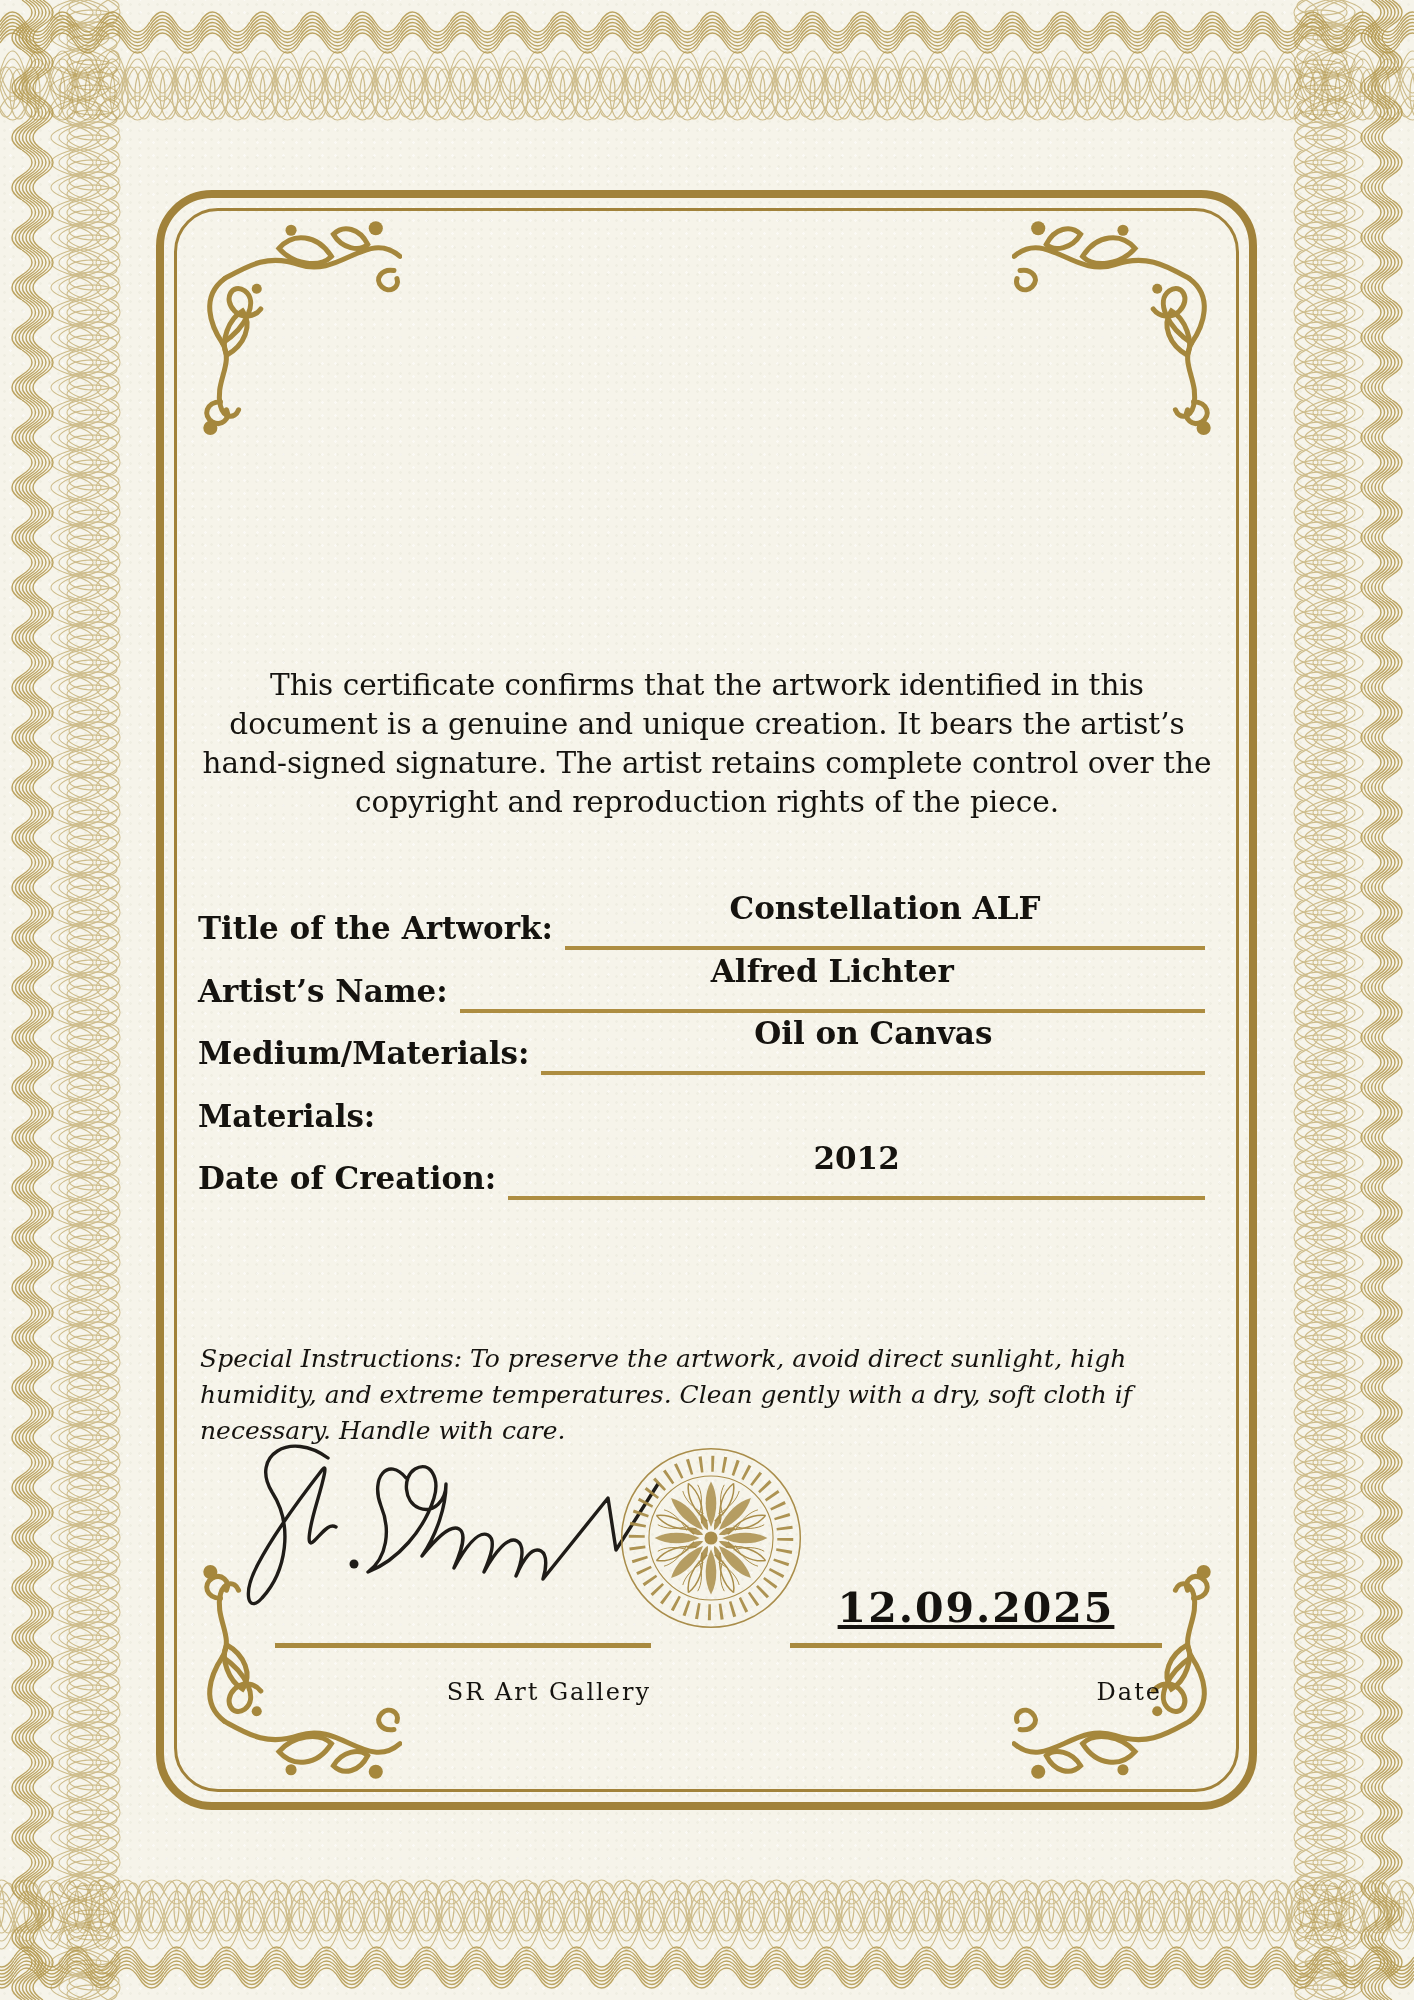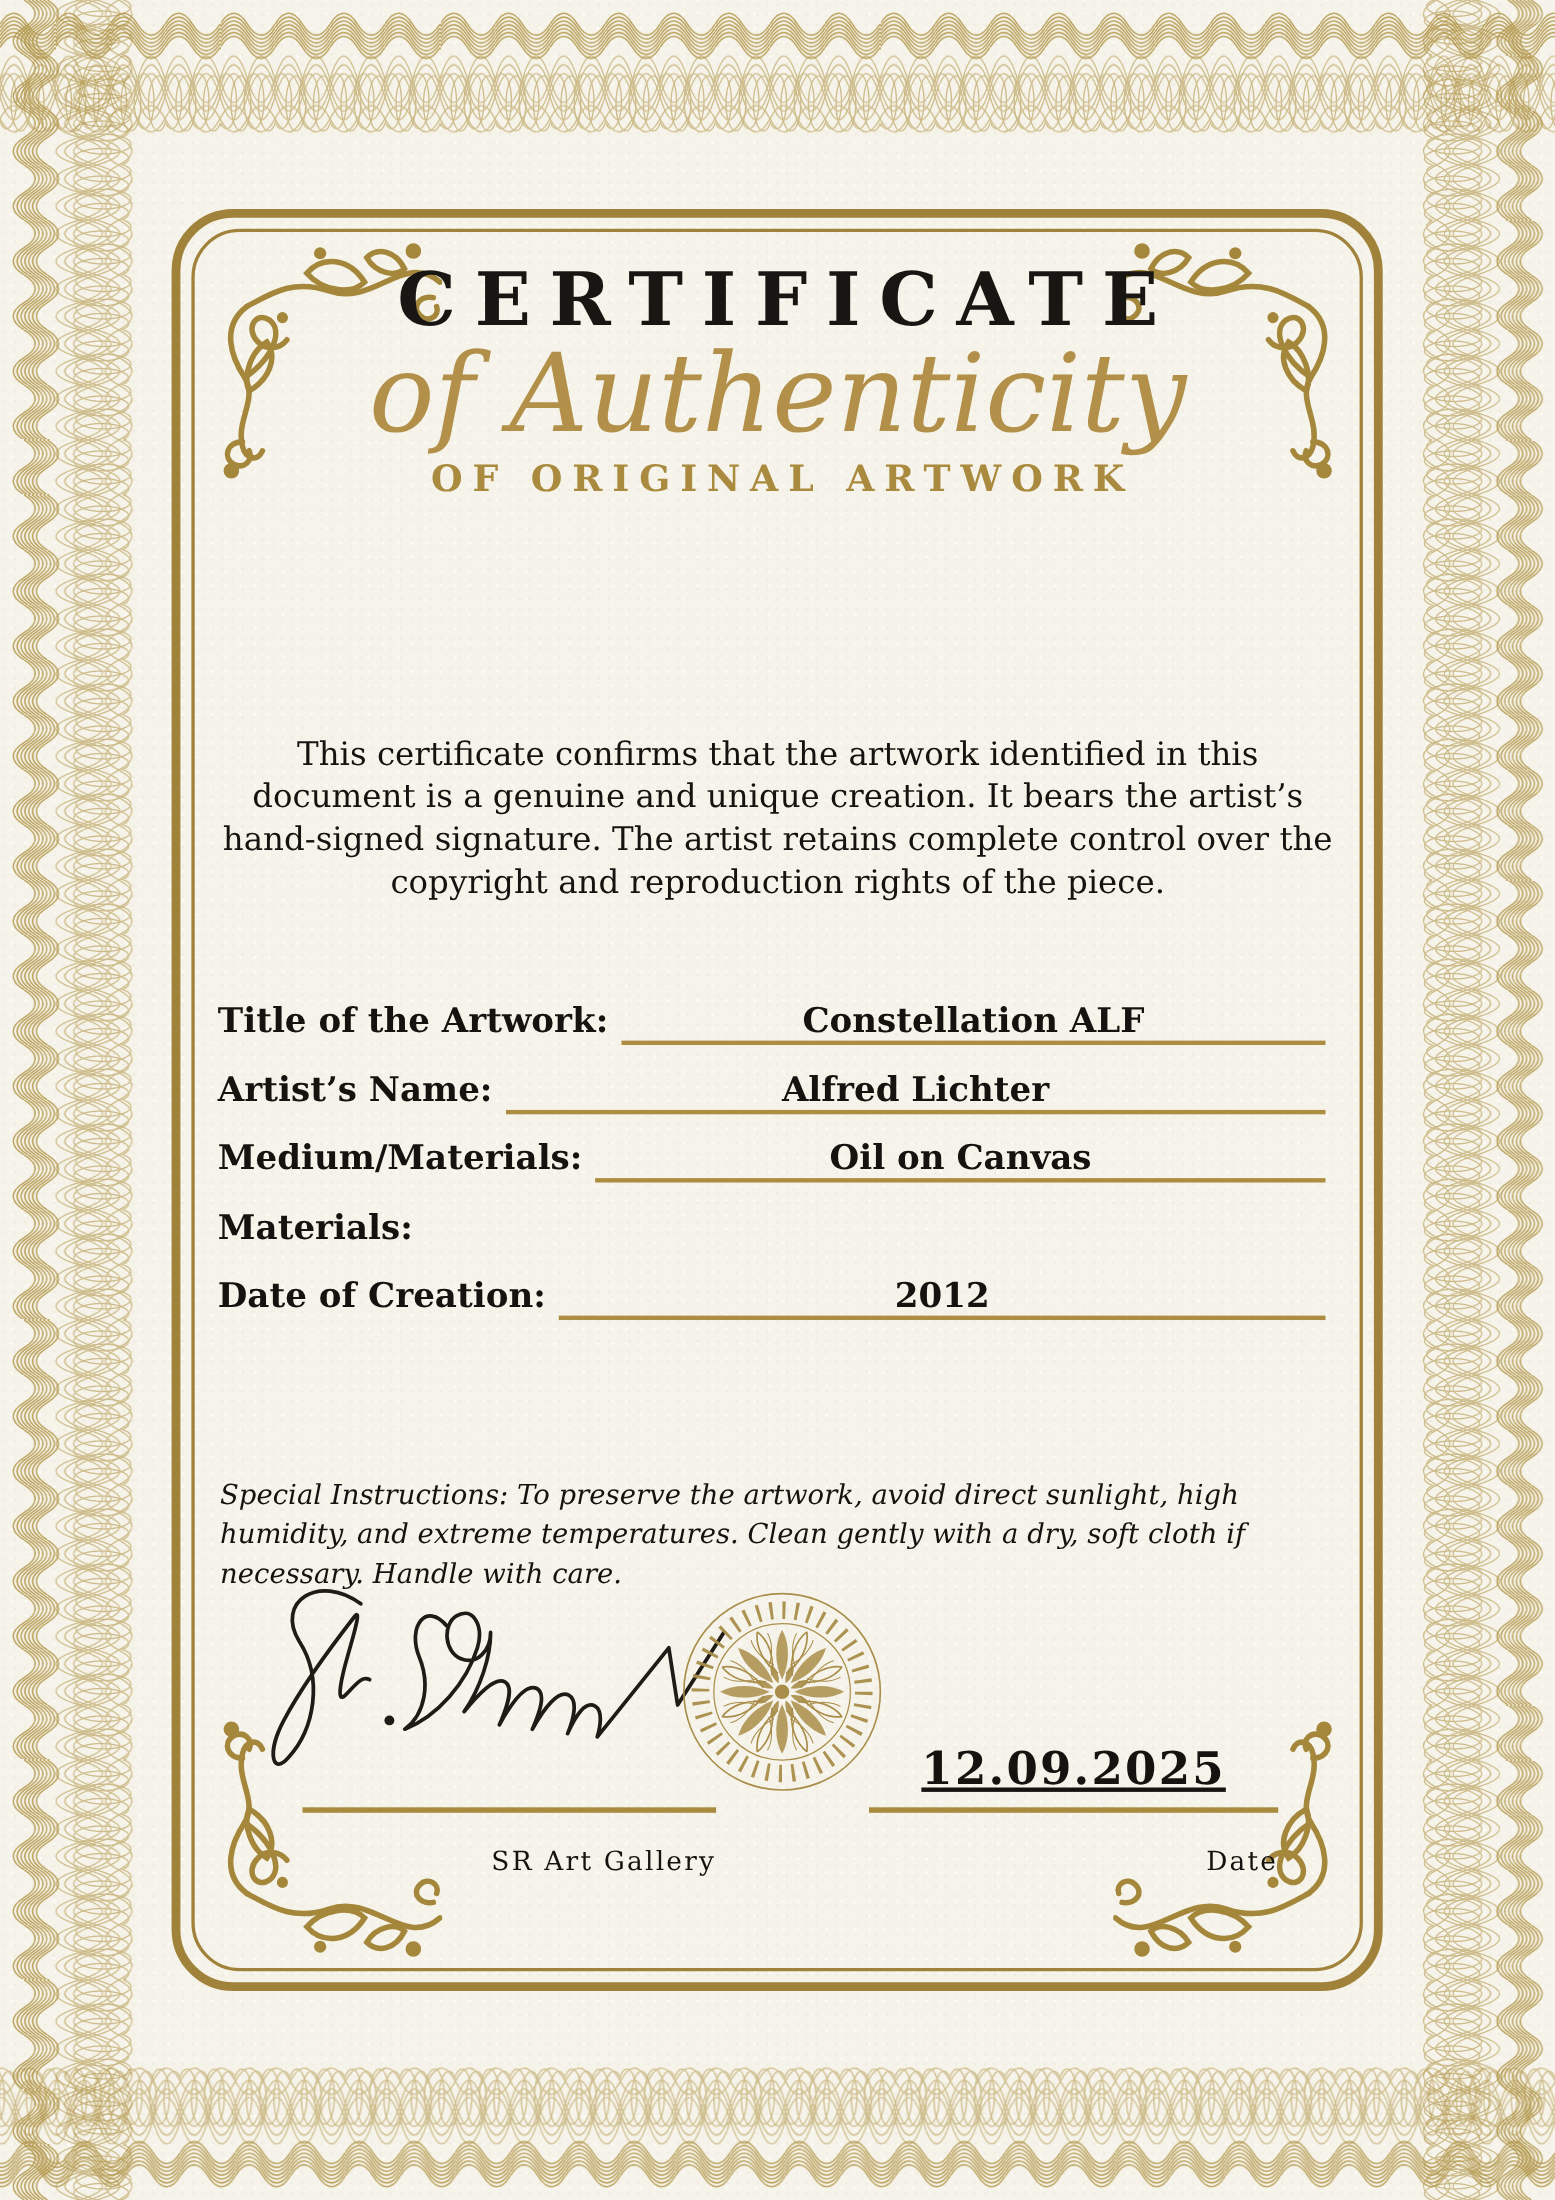--- a/index.html
+++ b/index.html
@@ -194,11 +194,6 @@
 
   <div class="content">
 
-    <div class="heading">
-      <div class="h-cert">CERTIFICATE</div>
-      <div class="h-script">of Authenticity</div>
-      <div class="h-sub">OF ORIGINAL ARTWORK</div>
-    </div>
 
     <p class="intro">This certificate confirms that the artwork identified in this document is a genuine and unique creation. It bears the artist’s hand-signed signature. The artist retains complete control over the copyright and reproduction rights of the piece.</p>
 

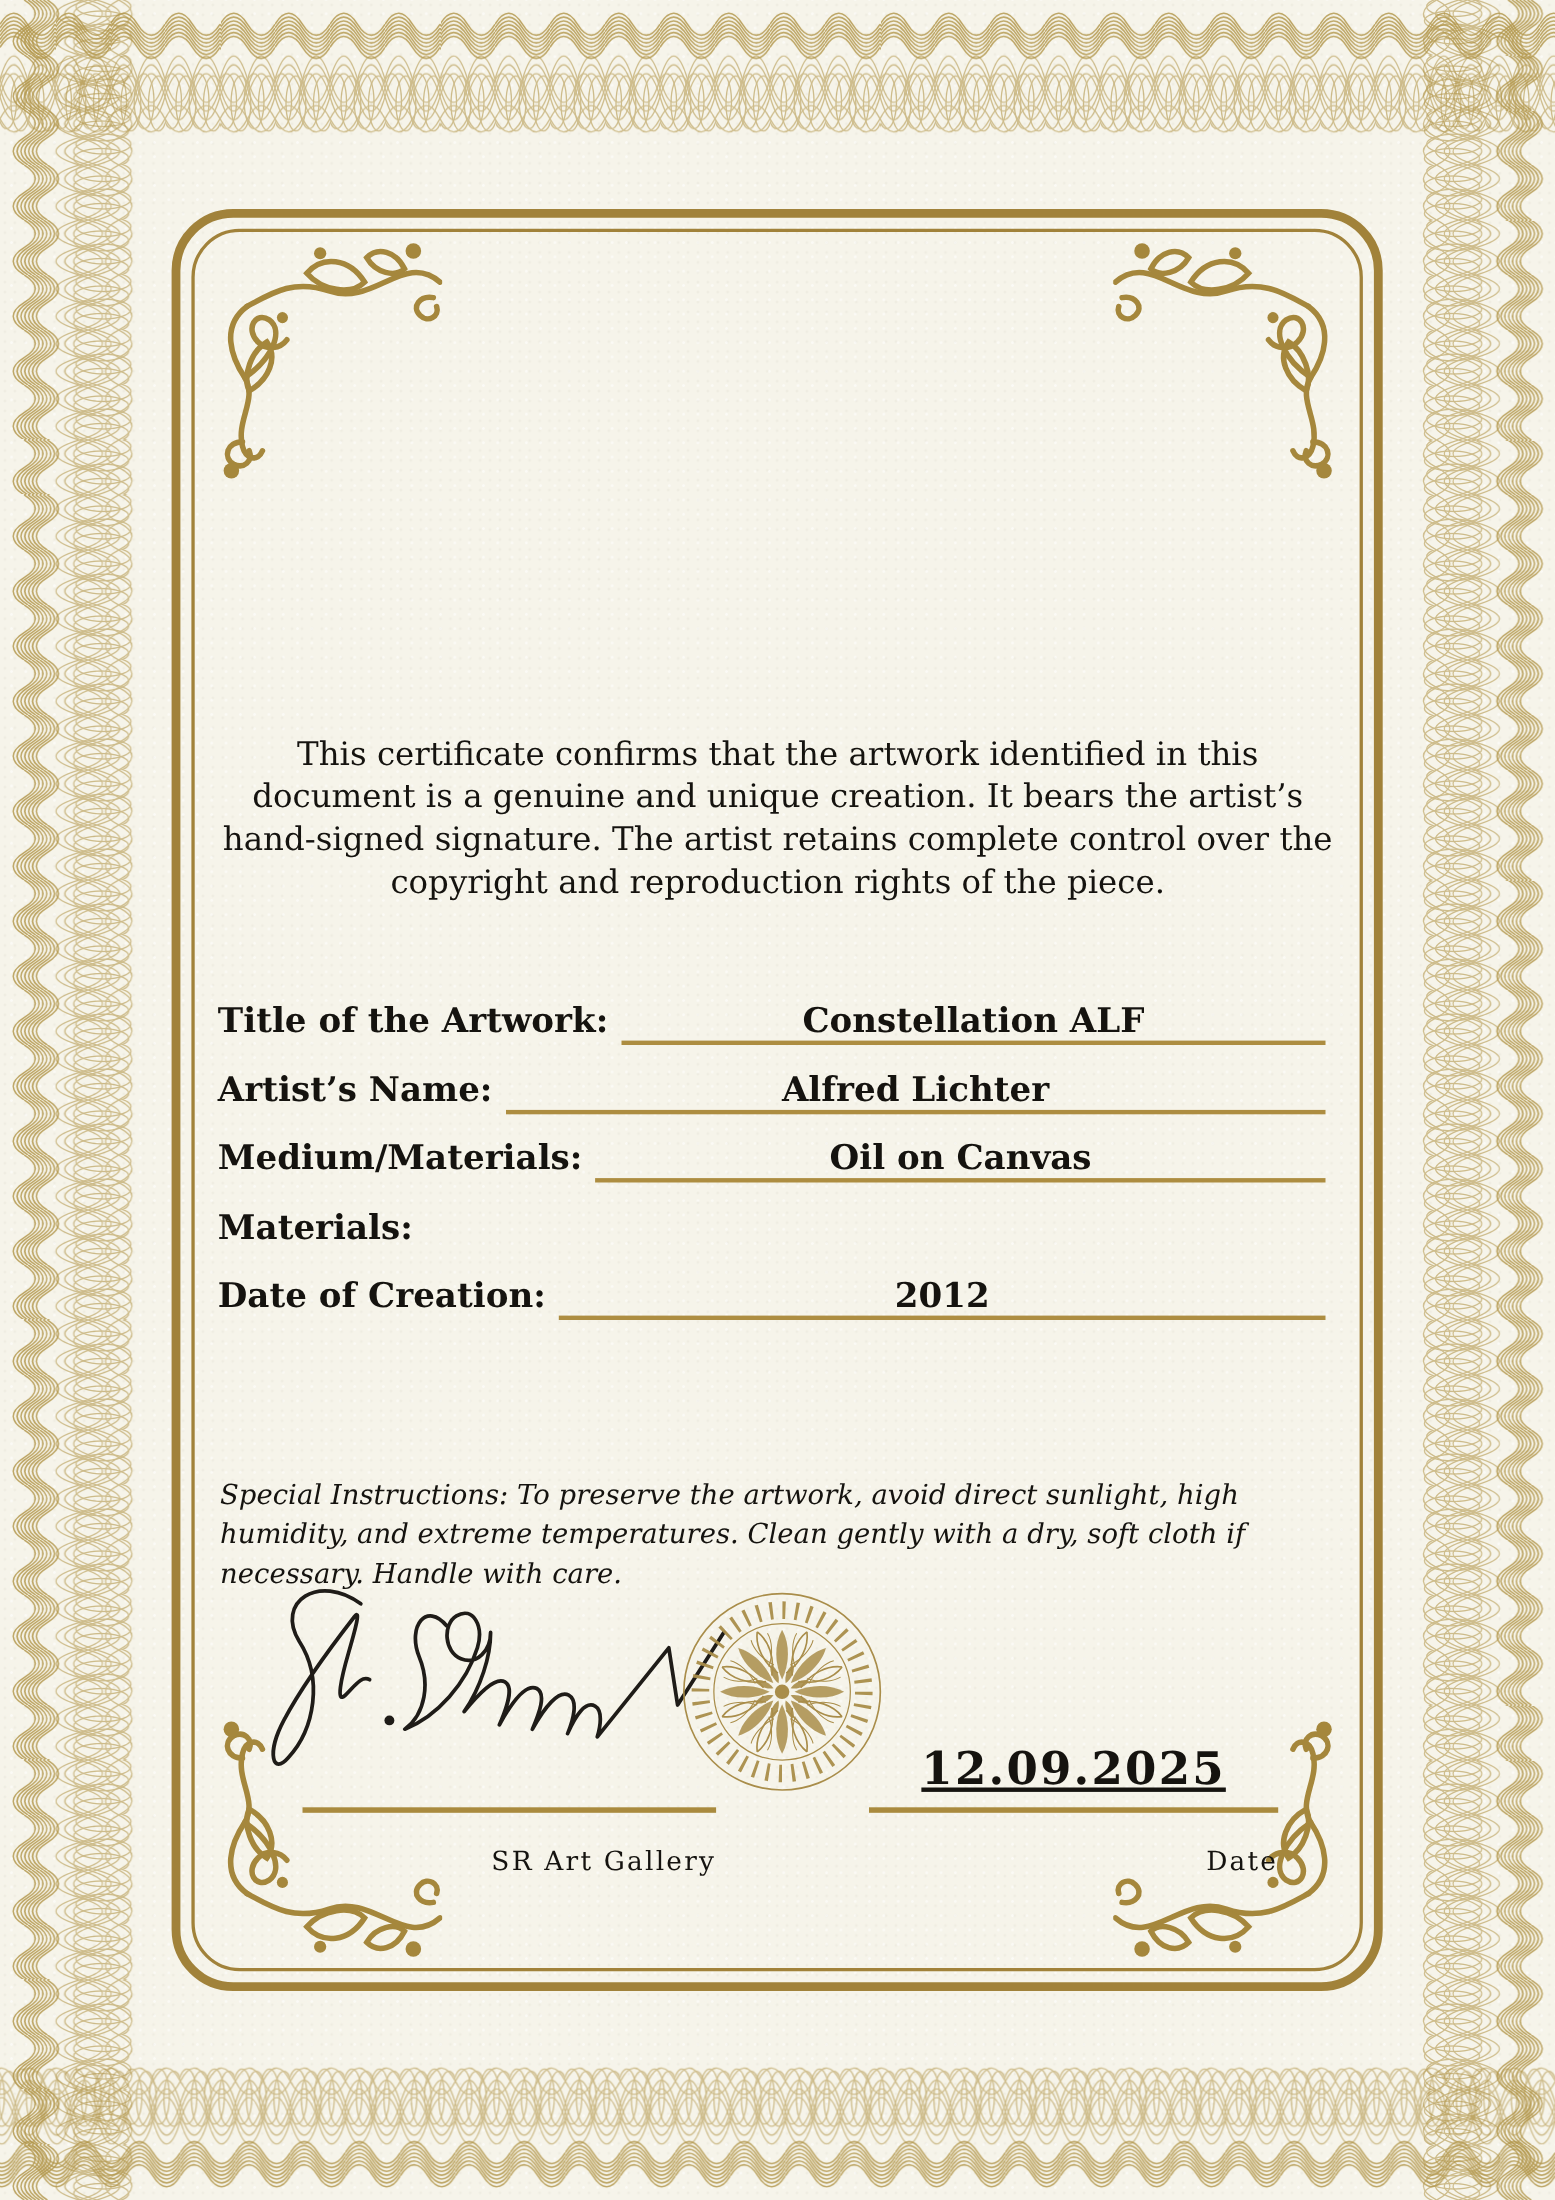--- a/index.html
+++ b/index.html
@@ -48,7 +48,7 @@
   .row .lab{font-size:31px;font-weight:bold;color:#15130f;white-space:nowrap;padding-bottom:4px;}
   .row .entry{
     flex:1;margin-left:12px;border-bottom:4px solid #ad8d41;
-    text-align:center;font-size:31px;font-weight:bold;color:#15130f;padding-bottom:0;
+    text-align:center;font-size:31px;font-weight:bold;color:#15130f;padding-bottom:20px;
   }
 
   .special{

